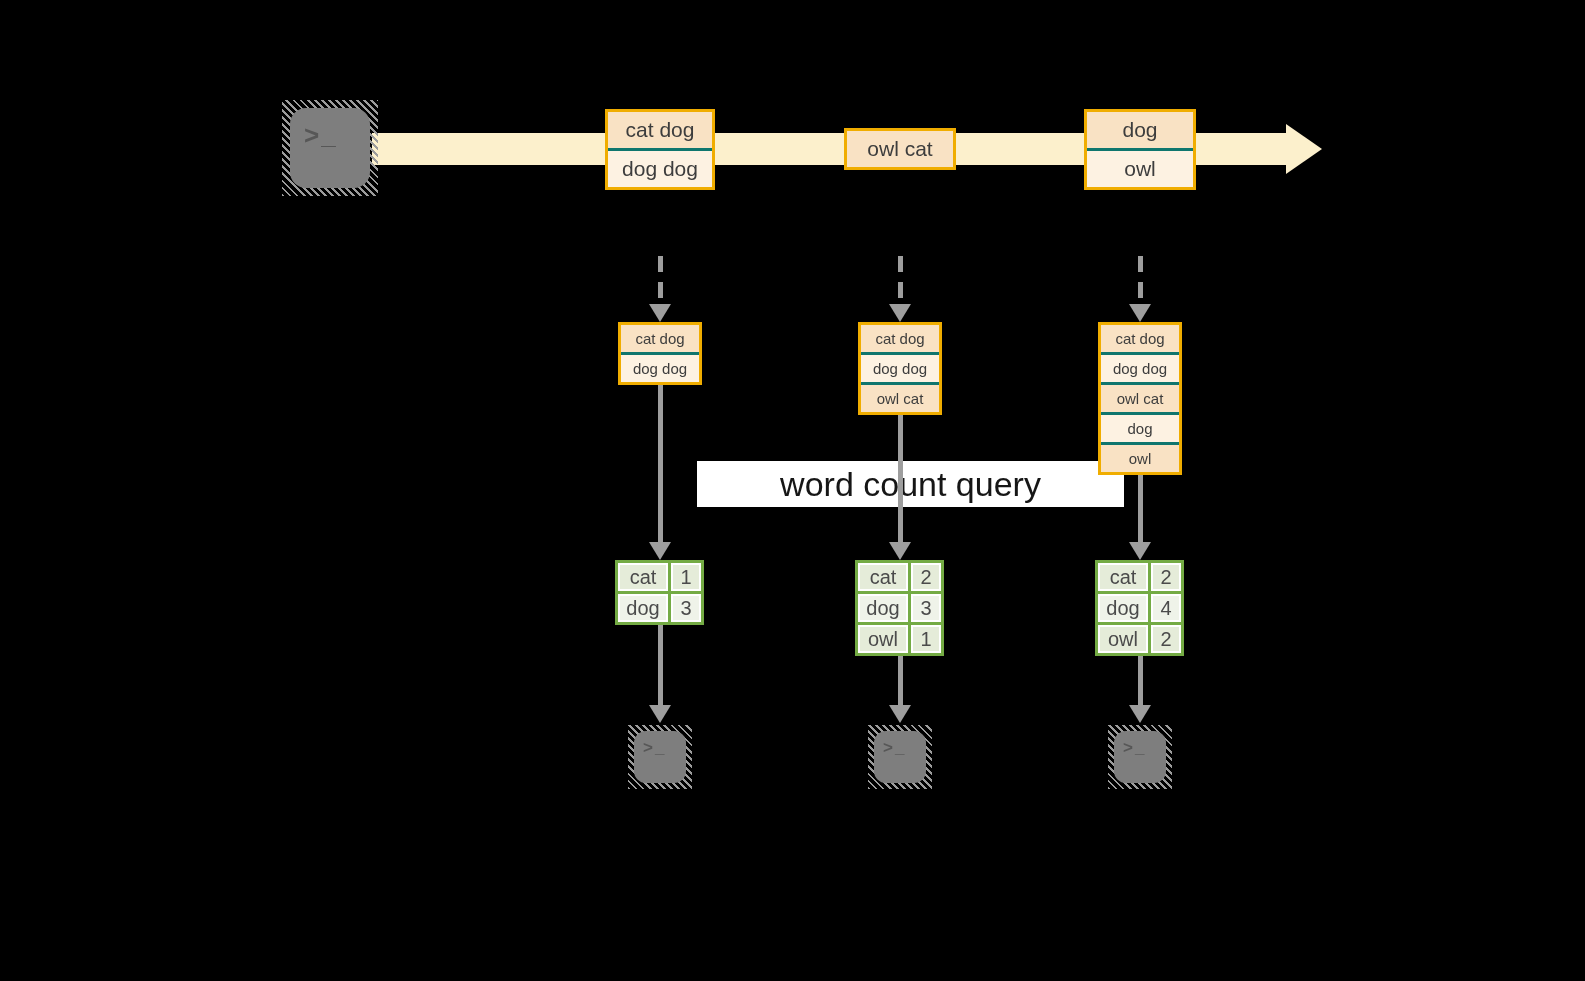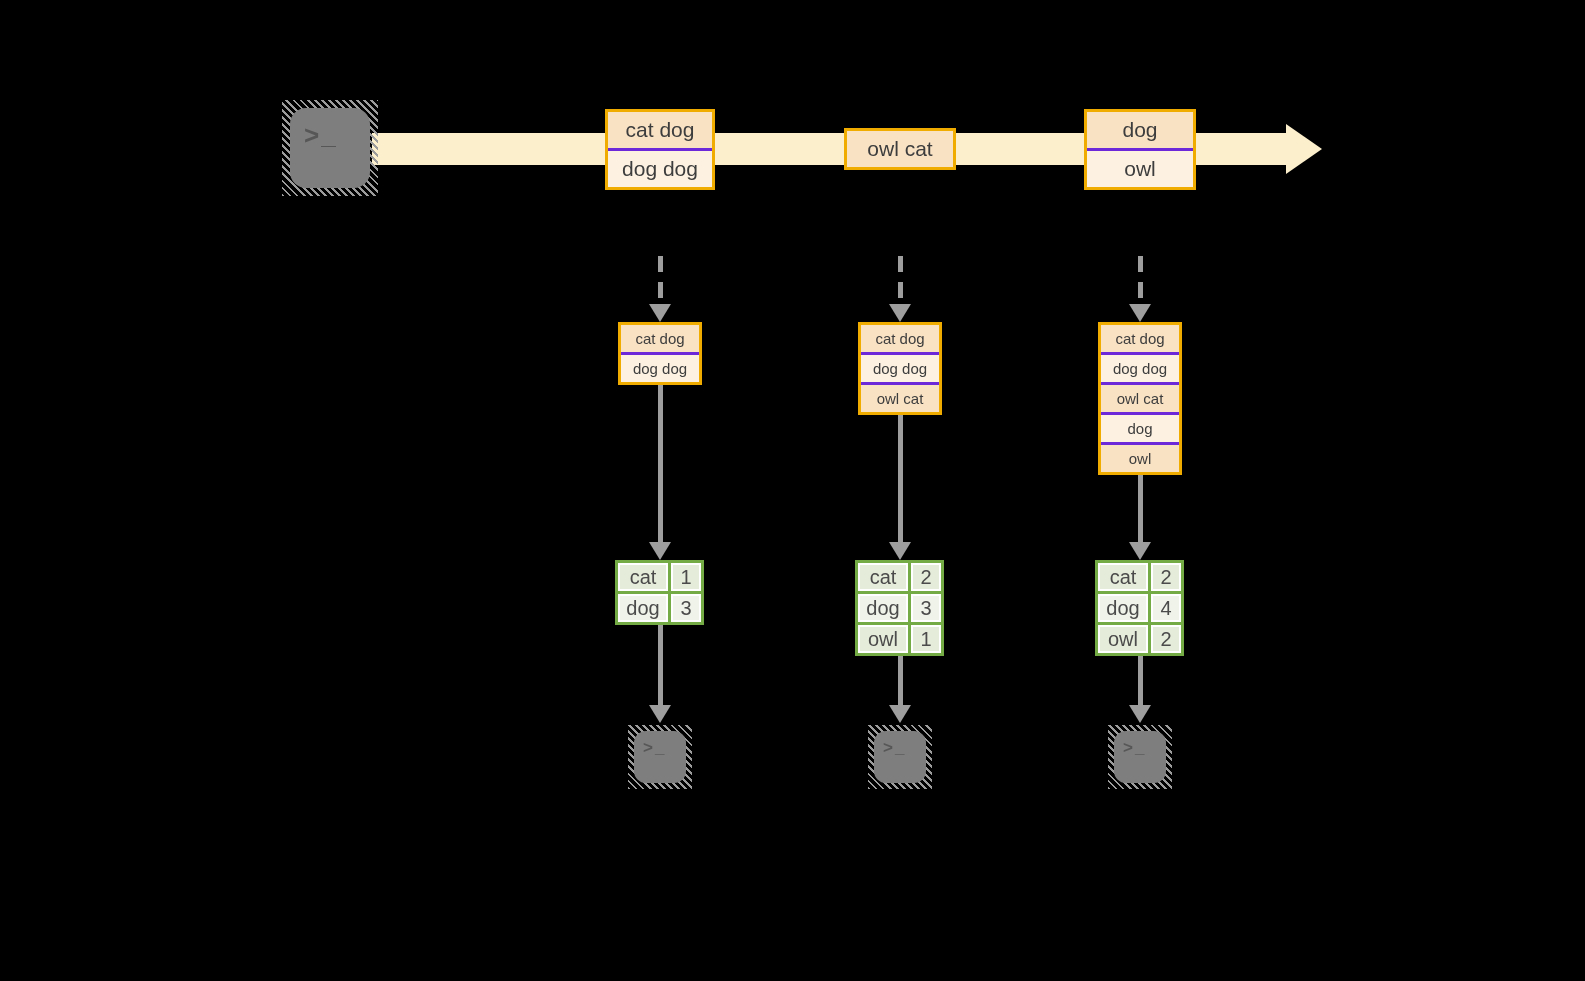--- a/index.html
+++ b/index.html
@@ -18,7 +18,7 @@
   
   .ebox { position:absolute; border:3px solid #f0ad00; box-sizing:border-box; z-index:3; }
   .ebox .row { text-align:center; color:#3d3d3d; }
-  .ebox .row + .row { border-top:3px solid #6d28d9; }
+  .ebox .row + .row { border-top:3px solid #0f766e; }
   .big .row  { height:36px; line-height:36px; font-size:21px; }
   .small .row{ height:27px; line-height:27px; font-size:15px; }
   .peach { background:#f9e2c4; }

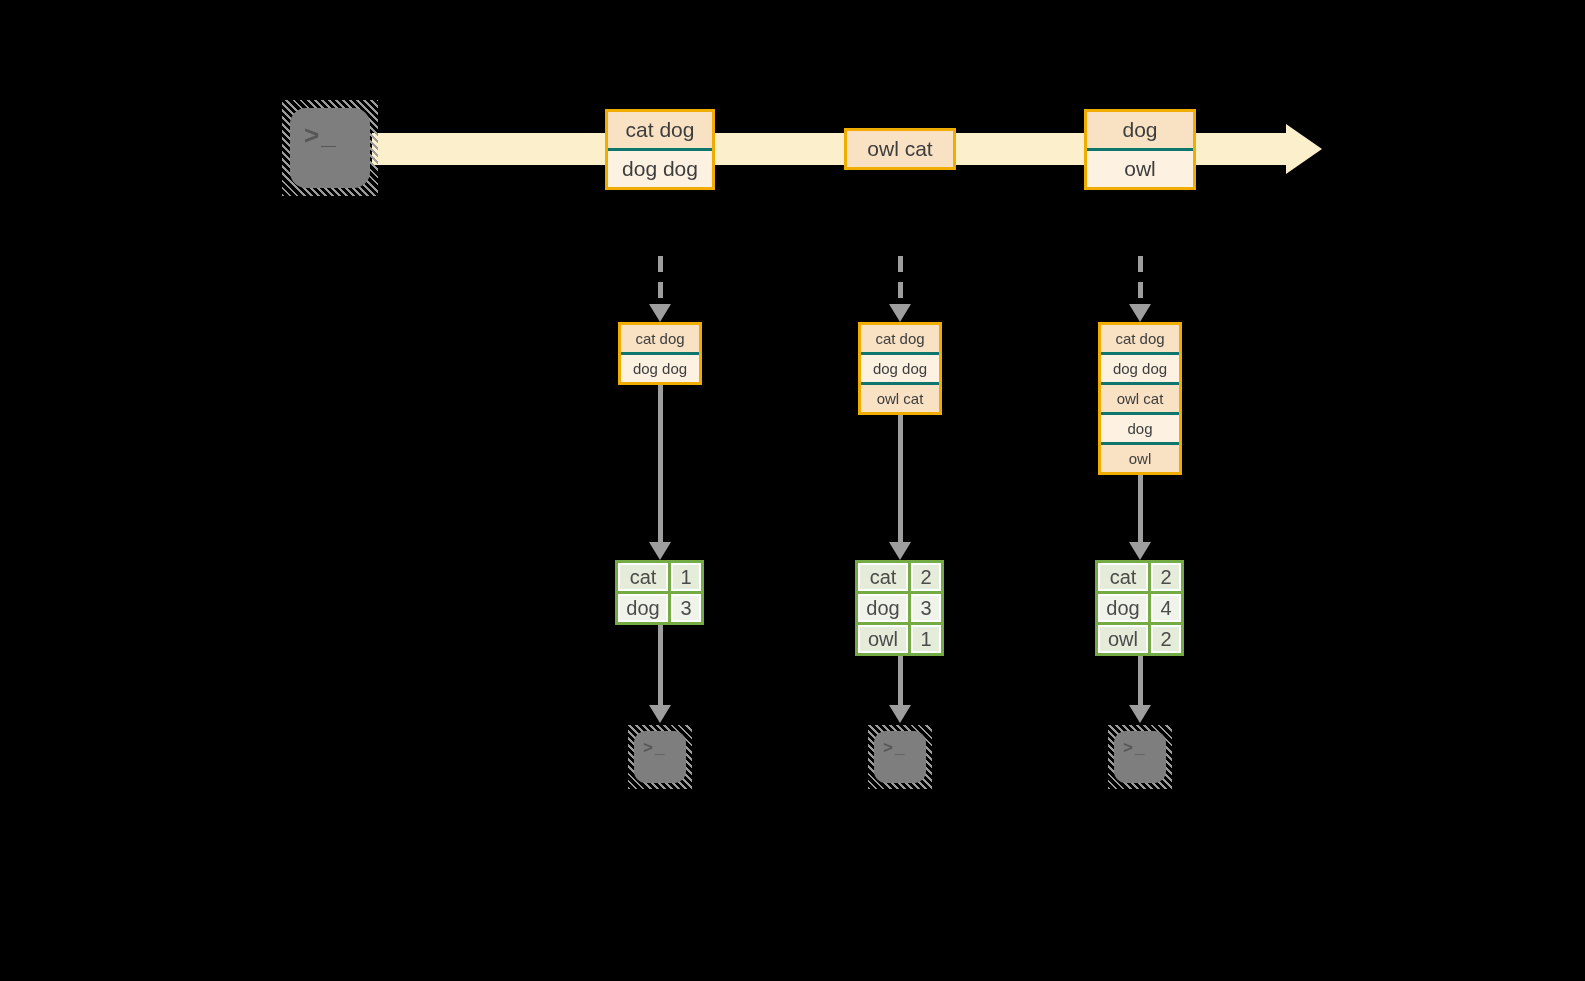--- a/index.html
+++ b/index.html
@@ -107,6 +107,9 @@
     <div class="row peach">owl</div>
   </div>
 
+  <div class="queryband">
+    <span>word count query</span>
+  </div>
 
   <div class="varrow" style="left:658px; top:385px; height:158px;"></div>
   <div class="vhead" style="left:649px; top:542px;"></div>

